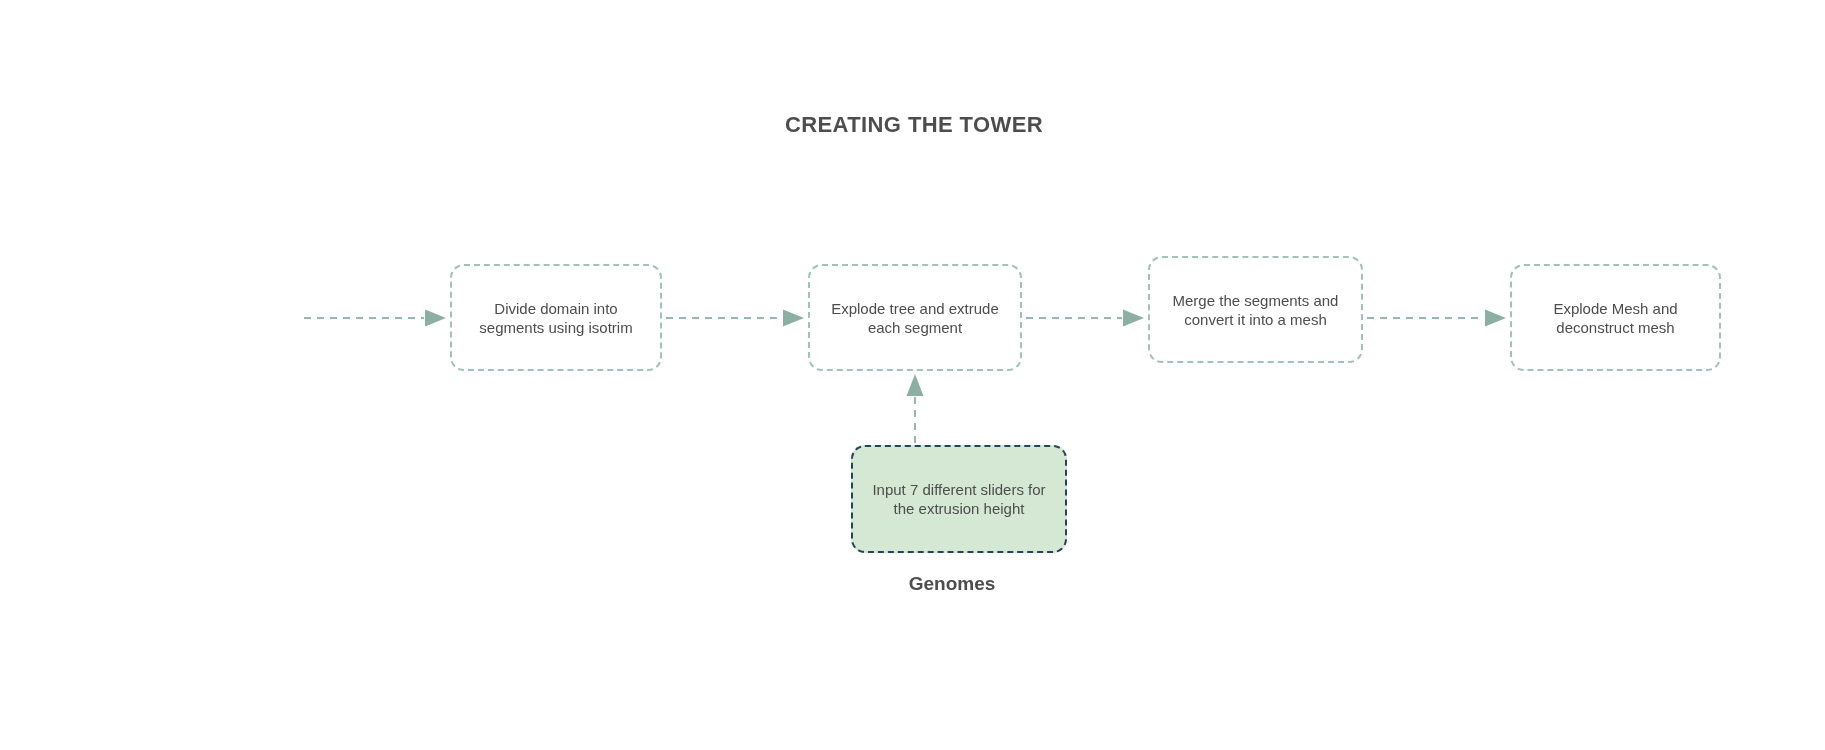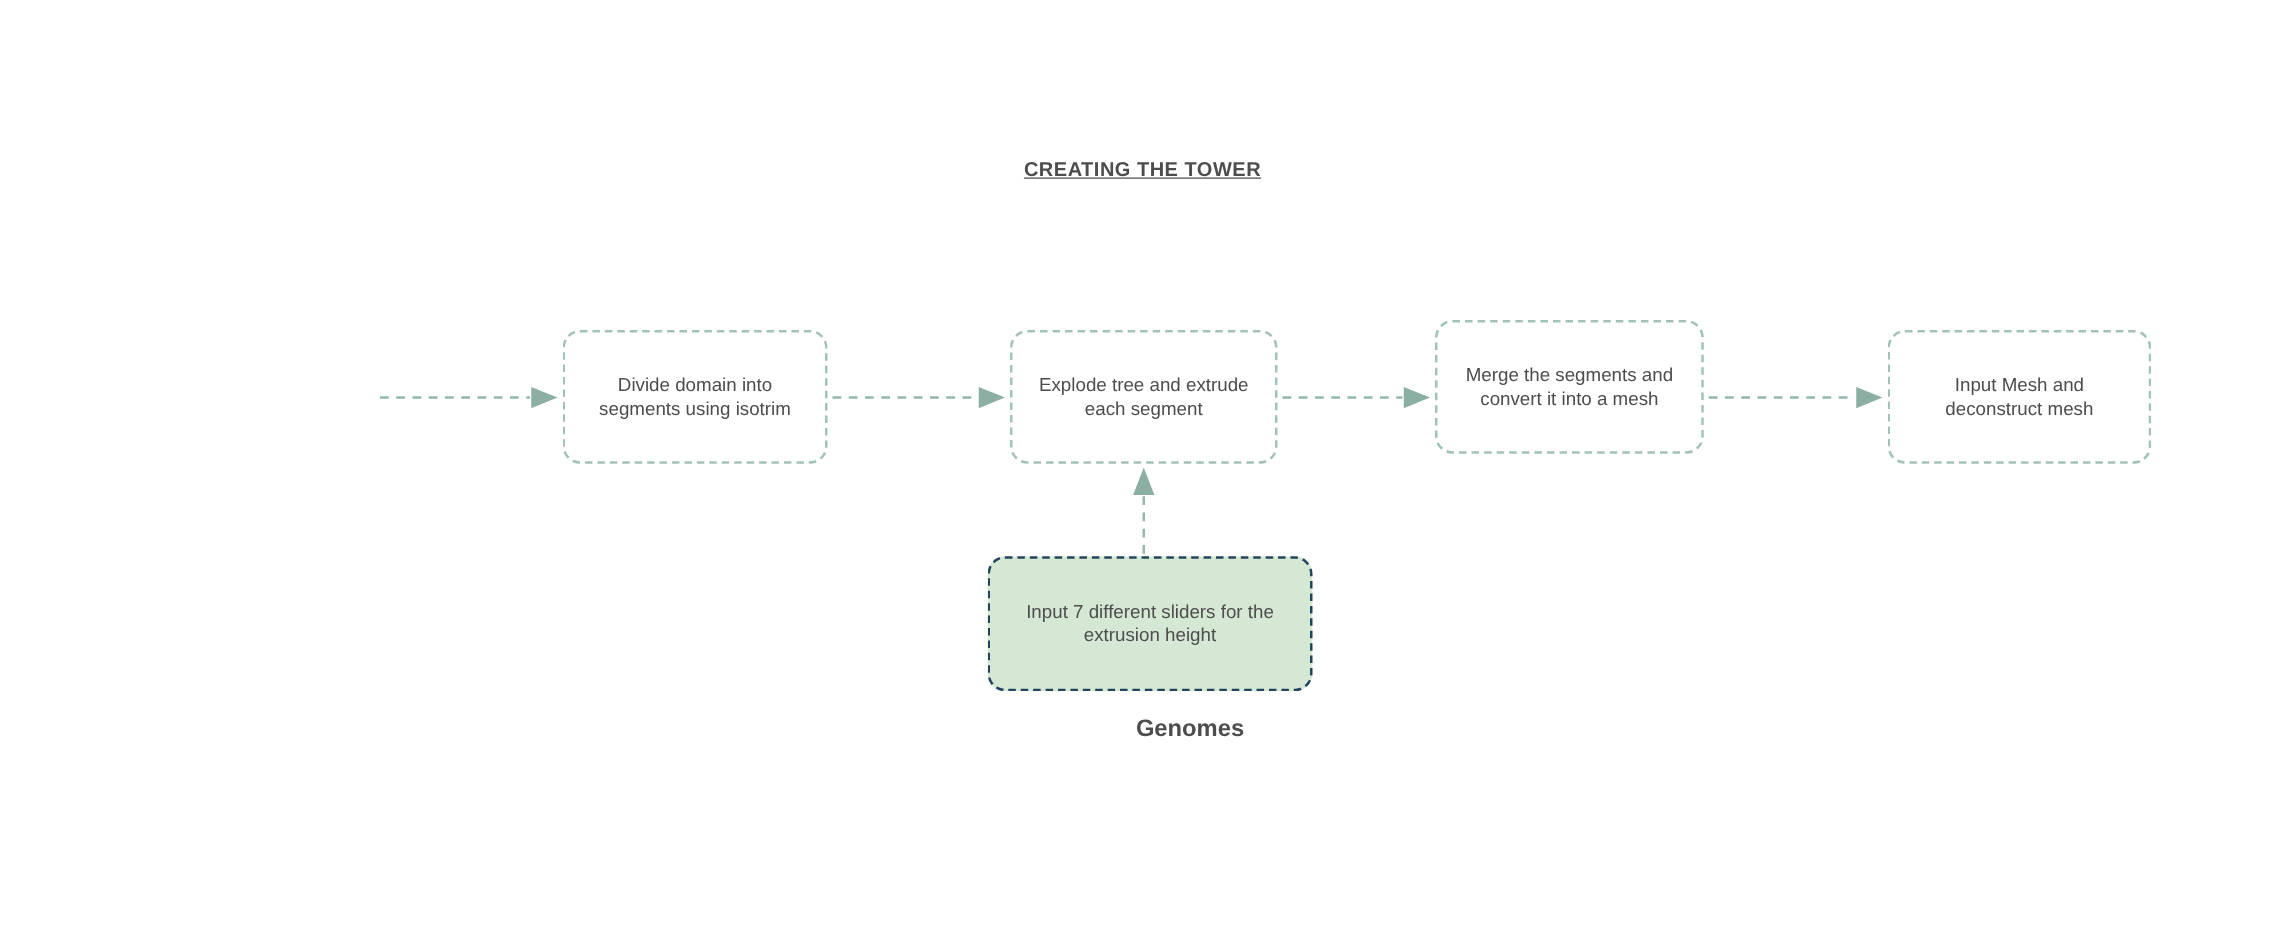--- a/index.html
+++ b/index.html
@@ -23,13 +23,12 @@
   }
   .diagram-title {
     position: absolute;
-    top: 128px;
+    top: 112px;
     left: 914px;
     transform: translateX(-50%);
-    font-size: 16px;
+    font-size: 22px;
     font-weight: bold;
     letter-spacing: 0.4px;
-    text-decoration: underline;
     color: var(--text);
     white-space: nowrap;
   }

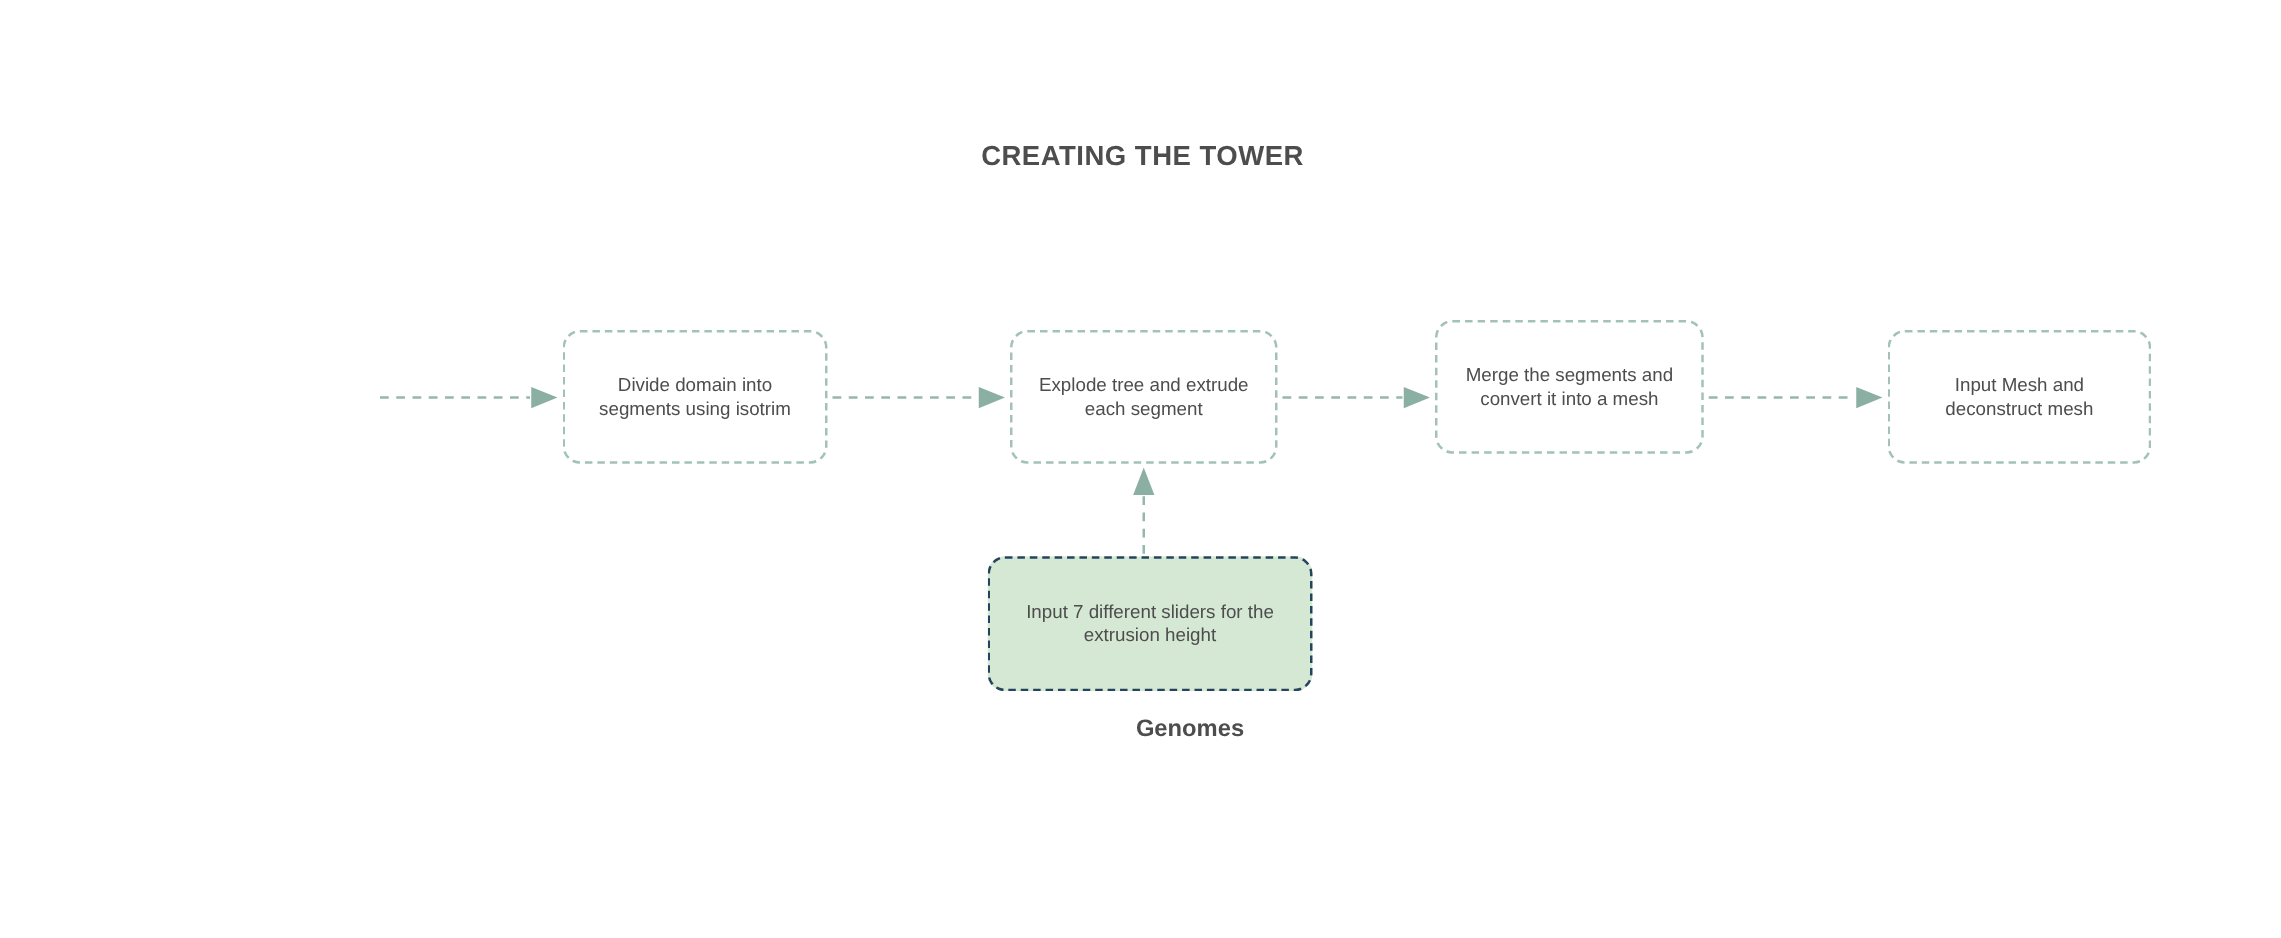--- a/index.html
+++ b/index.html
@@ -120,7 +120,7 @@
   </div>
 
   <div class="node node-5">
-    <span>Input Mesh and deconstruct mesh</span>
+    <span>Explode Mesh and deconstruct mesh</span>
   </div>
 
   <div class="node input-node">

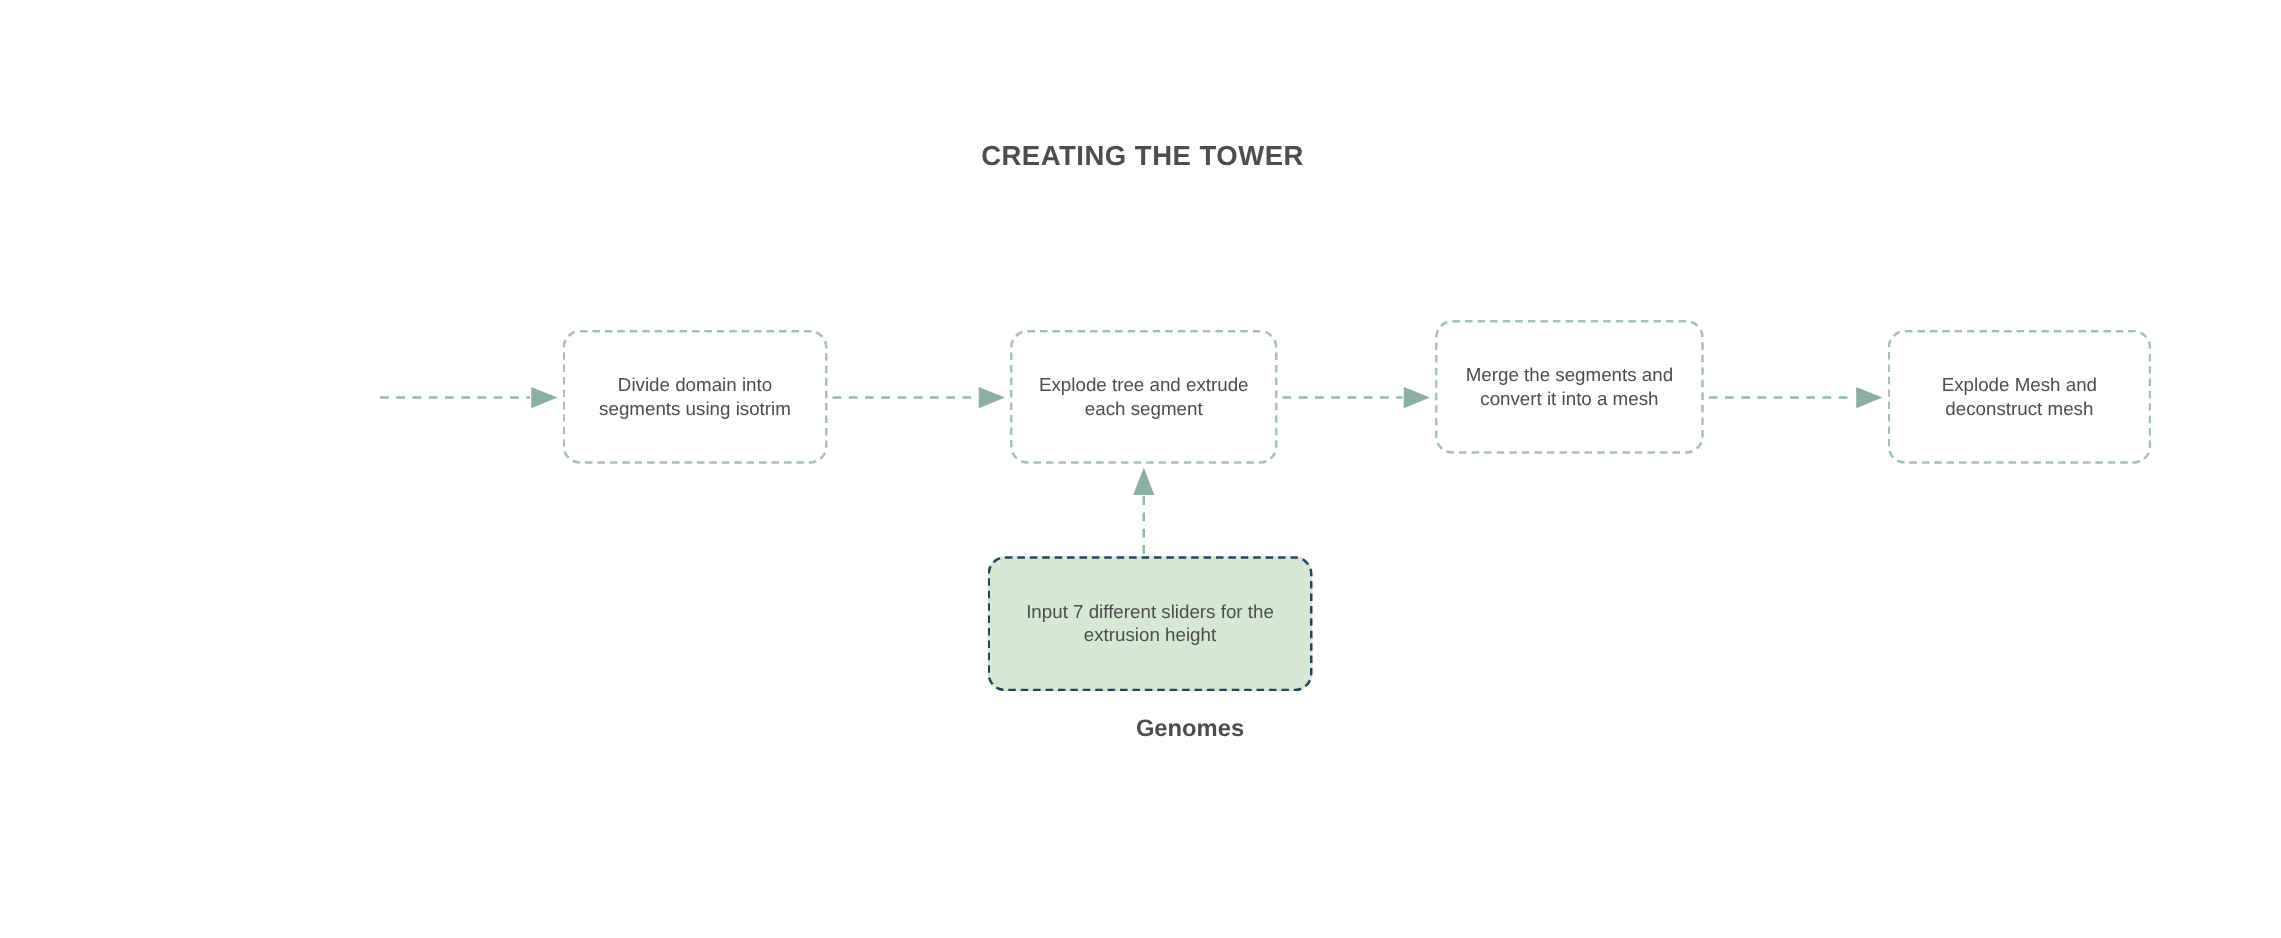--- a/index.html
+++ b/index.html
@@ -52,7 +52,7 @@
   .node-4 { left: 1148px; top: 256px; width: 215px; height: 107px; }
   .node-5 { left: 1510px; top: 264px; width: 211px; height: 107px; }
   .input-node {
-    left: 790px; top: 445px; width: 260px; height: 108px;
+    left: 851px; top: 445px; width: 216px; height: 108px;
     border: 2px dashed var(--input-border);
     background: var(--input-fill);
   }

